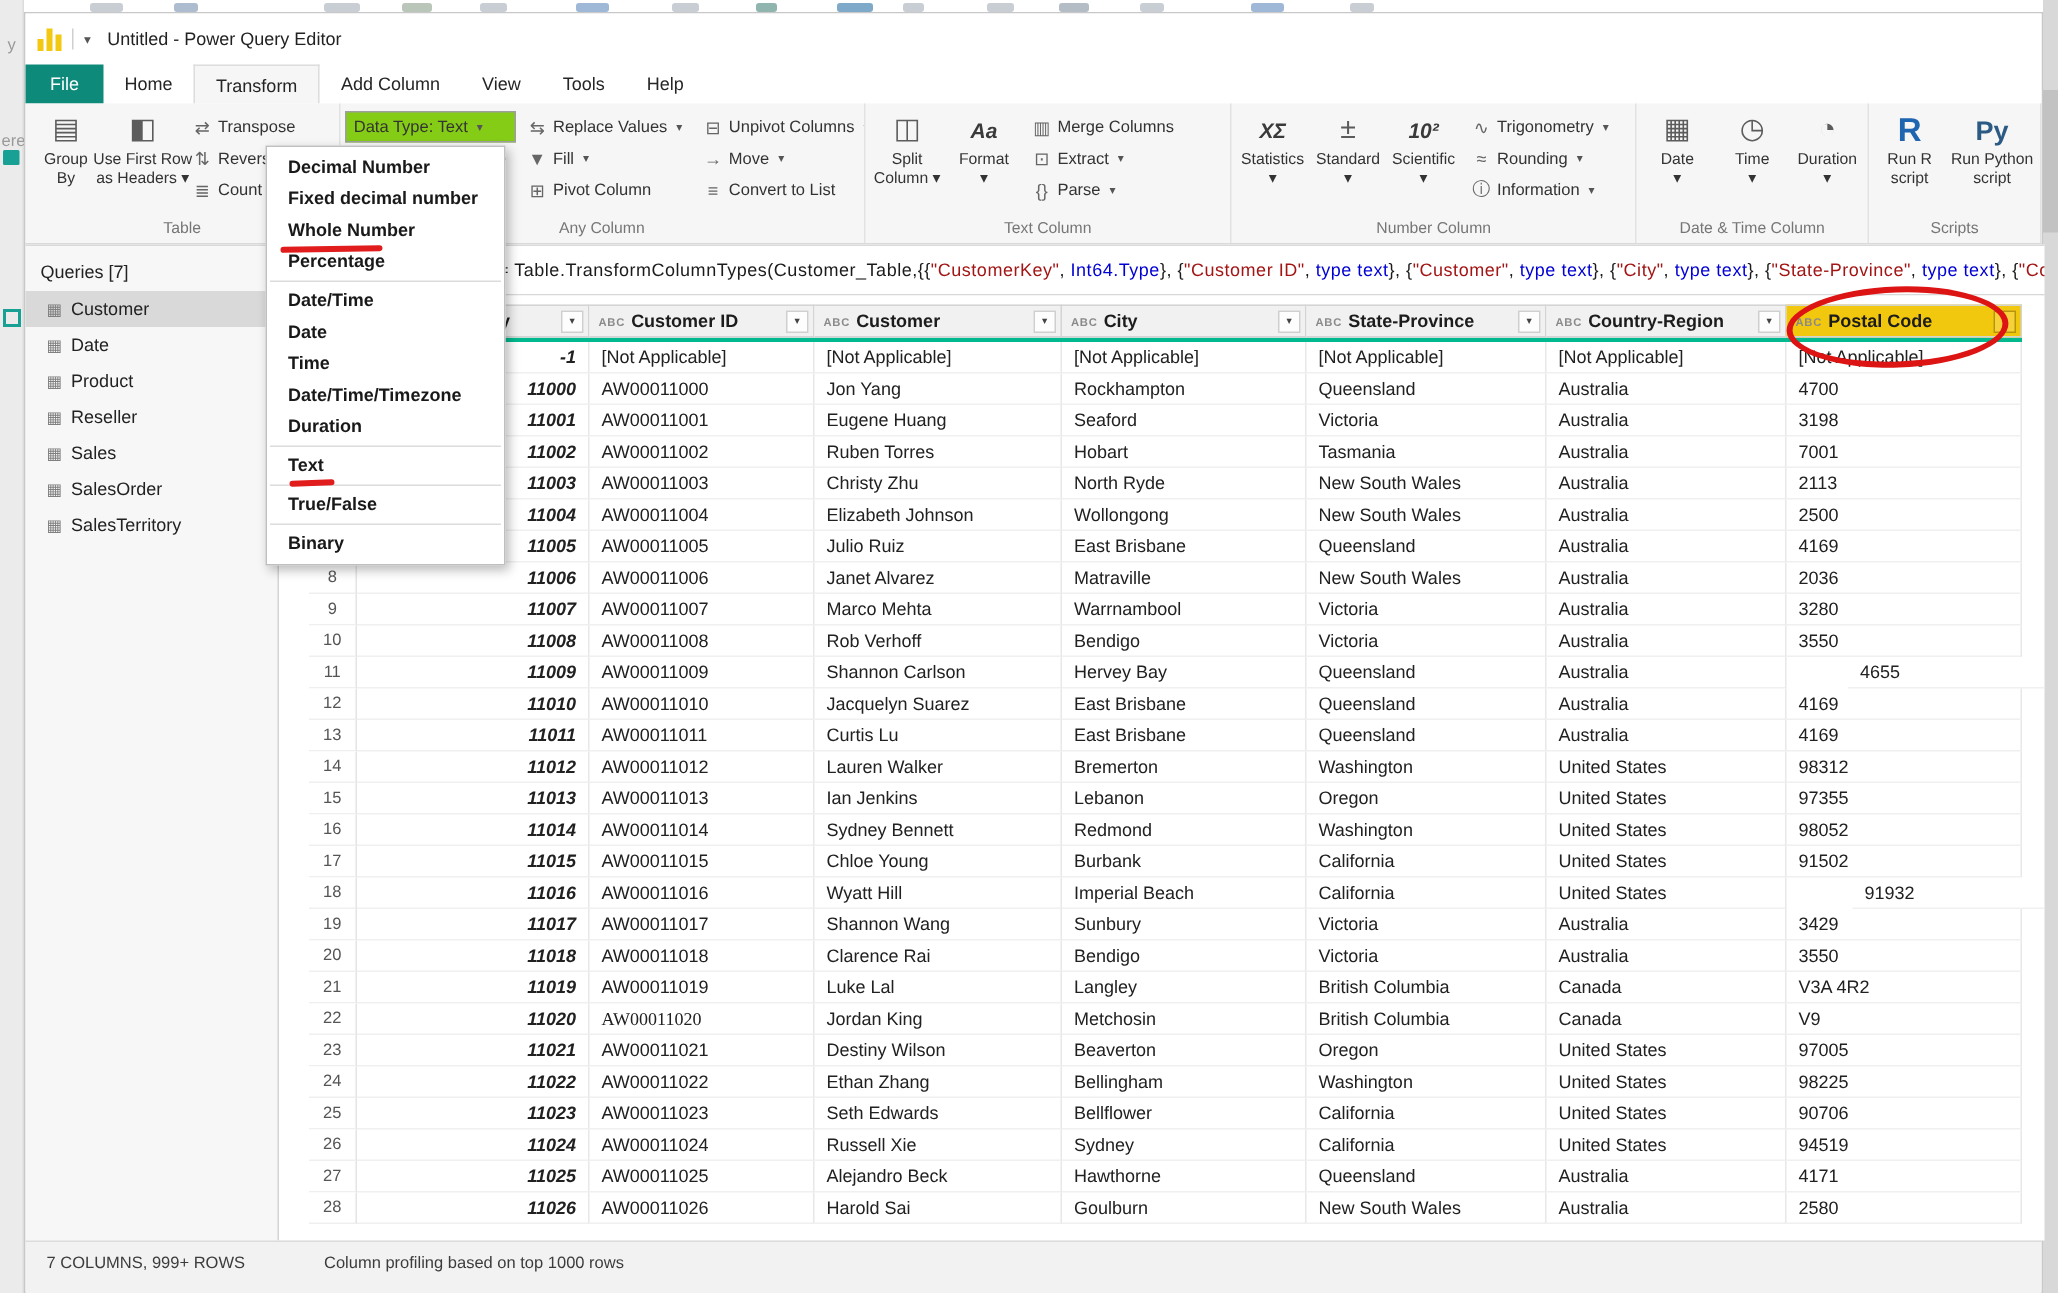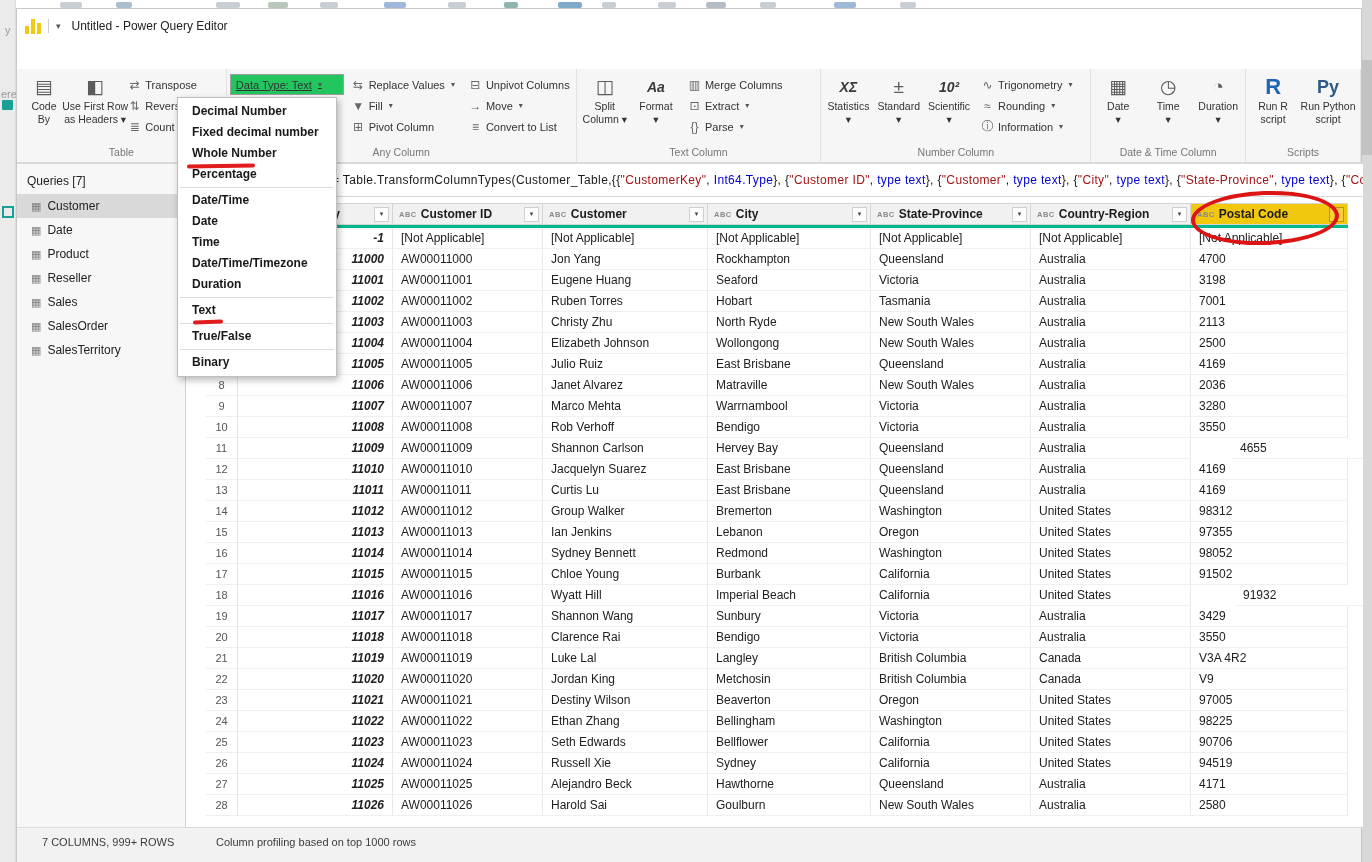--- a/index.html
+++ b/index.html
@@ -143,6 +143,15 @@
       <span id="title-text">Untitled - Power Query Editor</span>
     </div>
 
+    <div id="tabs">
+        <div class="tab file-tab">File</div>
+        <div class="tab">Home</div>
+        <div class="tab active">Transform</div>
+        <div class="tab">Add Column</div>
+        <div class="tab">View</div>
+        <div class="tab">Tools</div>
+        <div class="tab">Help</div>
+      </div>
 
     <div id="ribbon">
         <div class="rgroup" style="width: 210px;">

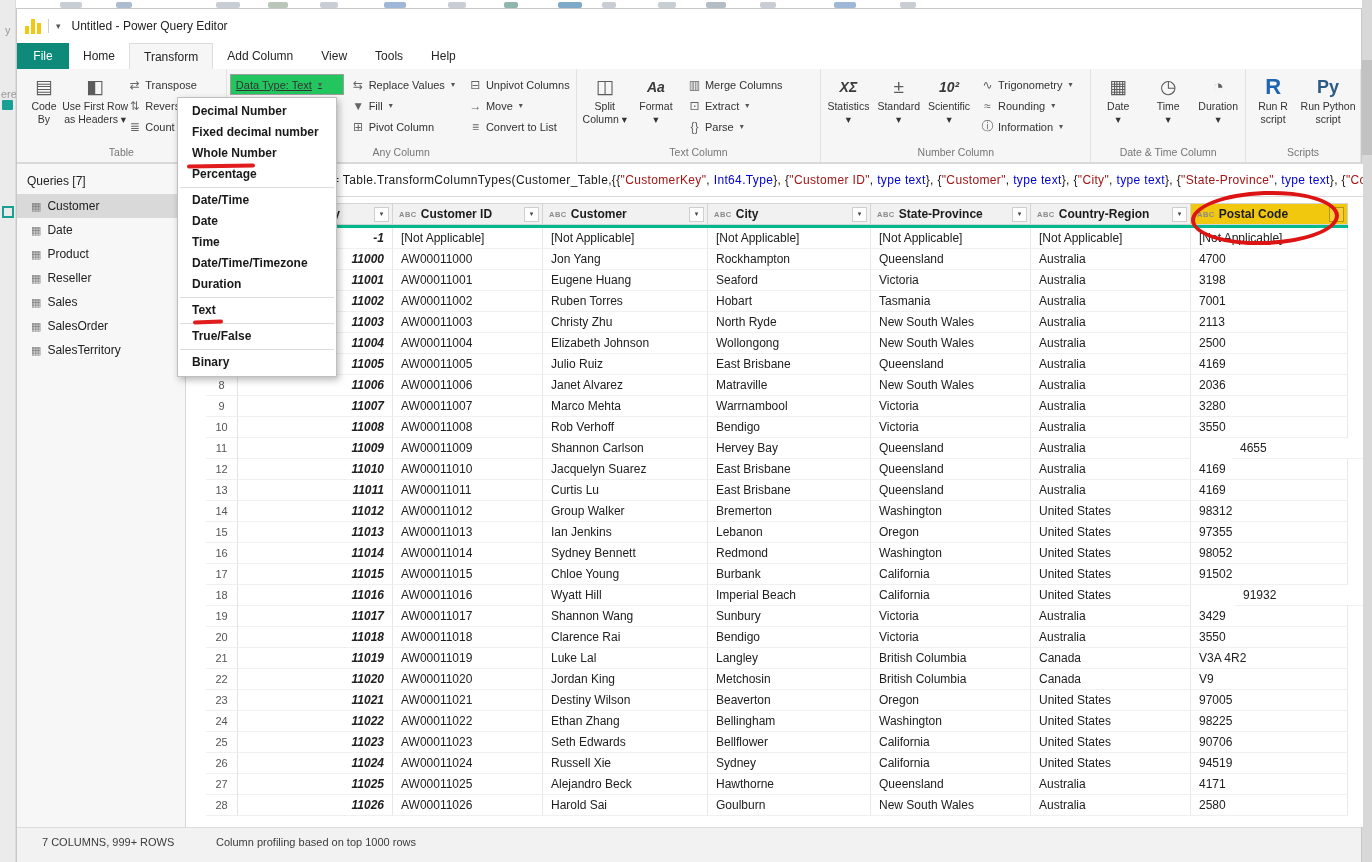--- a/index.html
+++ b/index.html
@@ -49,7 +49,7 @@
   .rstack{display:flex;flex-direction:column;padding-top:3px;}
   .rsmall{height:21px;display:flex;align-items:center;gap:4px;padding:0 5px;font-size:11px;color:#333;white-space:nowrap;cursor:default;border:1px solid transparent;}
   .rsmall .sicon{font-size:12px;color:#666;width:13px;text-align:center;}
-  .rsmall.pressed{border:1px solid #9e9e9e;background:#22c55e;text-decoration:underline;}
+  .rsmall.pressed{border:1px solid #9e9e9e;background:#84cc16;}
   .caret{font-size:8px;color:#555;margin-left:2px;}
 
   

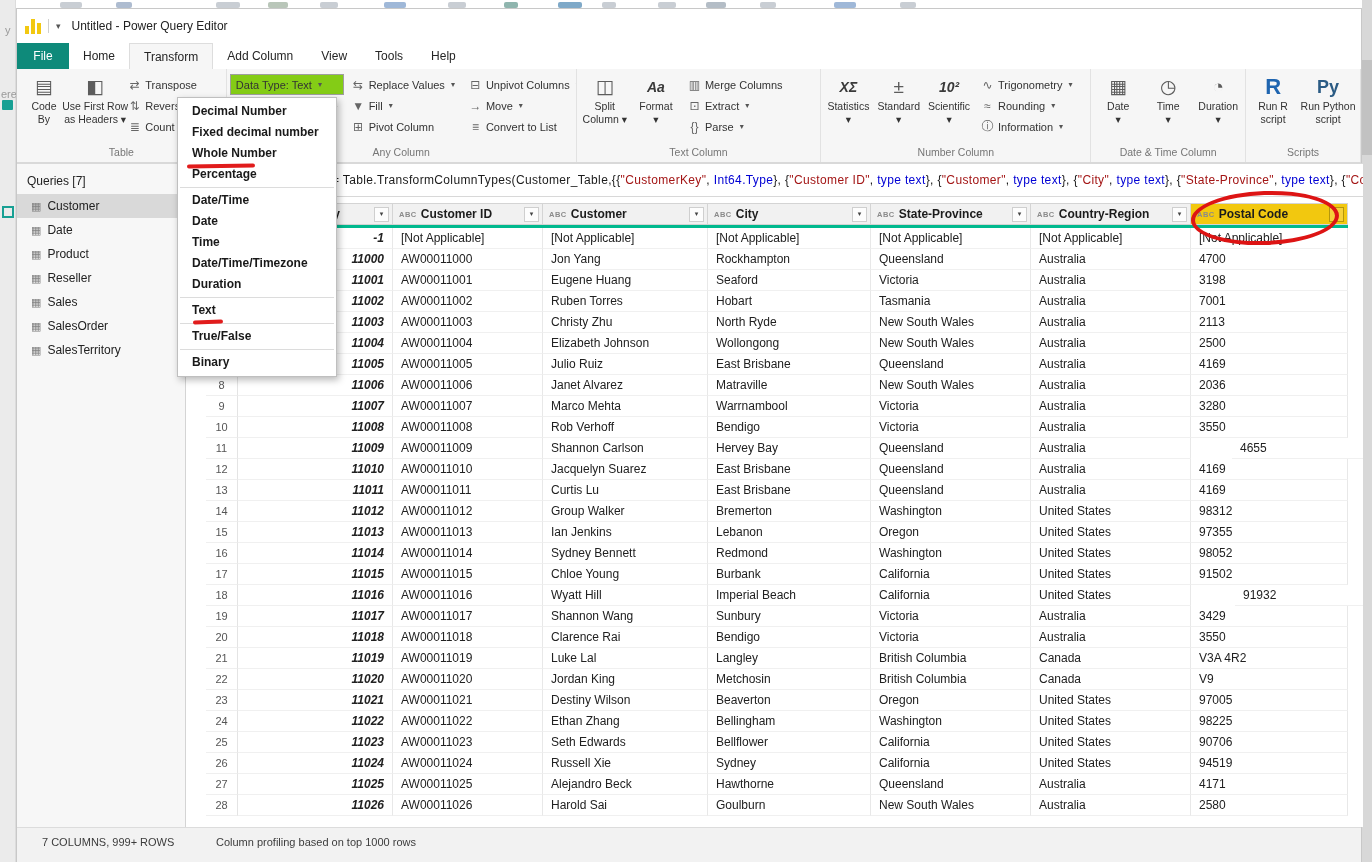--- a/index.html
+++ b/index.html
@@ -158,7 +158,7 @@
           <div class="ritems">
             <div class="rbig">
               <span class="ricon">▤</span>
-              <div class="rline">Code</div>
+              <div class="rline">Group</div>
               <div class="rline">By</div>
             </div>
             <div class="rbig">

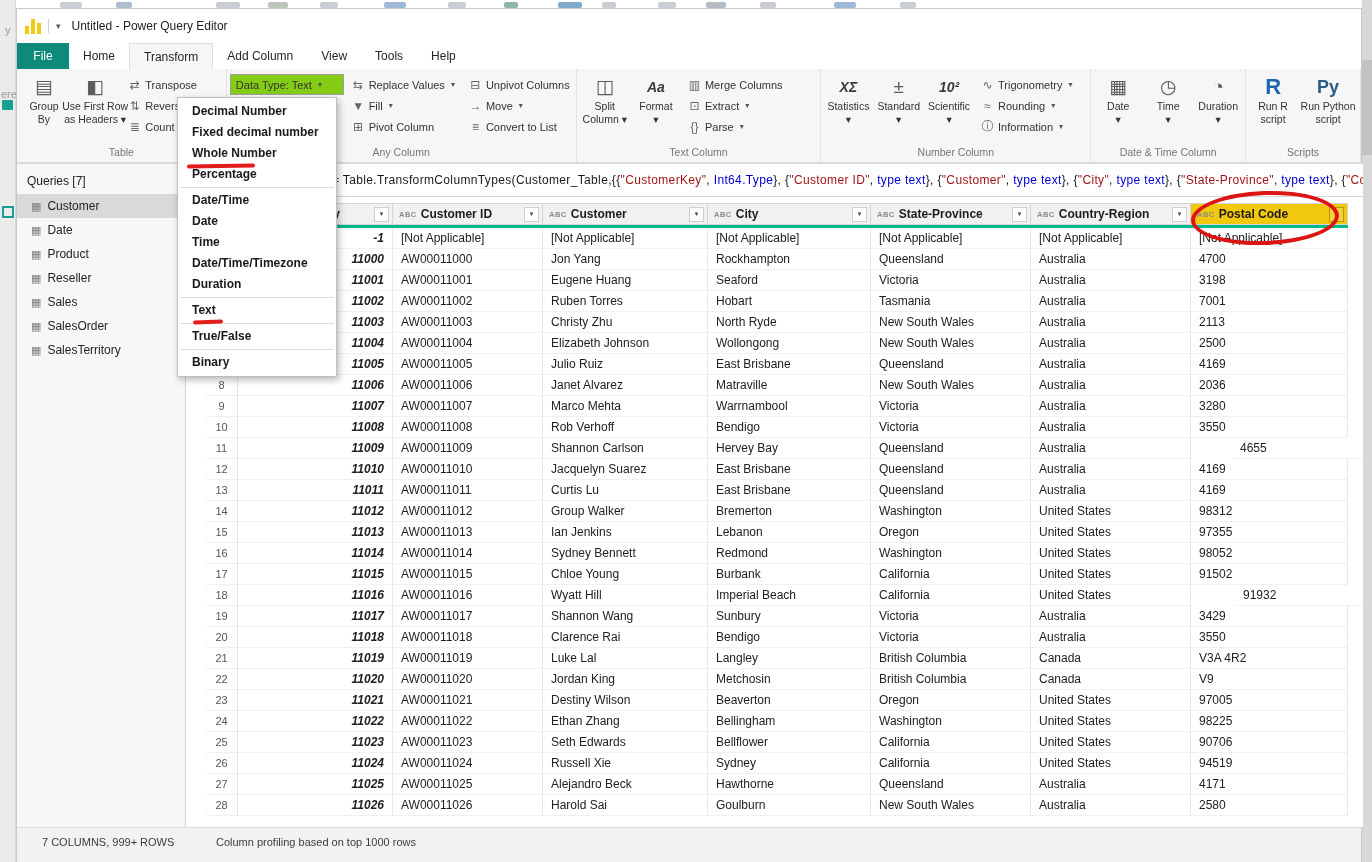--- a/index.html
+++ b/index.html
@@ -553,7 +553,7 @@
               <div class="rn">14</div>
               <div class="cell num" style="width: 155px;">11012</div>
               <div class="cell" style="width: 150px;">AW00011012</div>
-              <div class="cell" style="width: 165px;">Group Walker</div>
+              <div class="cell" style="width: 165px;">Lauren Walker</div>
               <div class="cell" style="width: 163px;">Bremerton</div>
               <div class="cell" style="width: 160px;">Washington</div>
               <div class="cell" style="width: 160px;">United States</div>

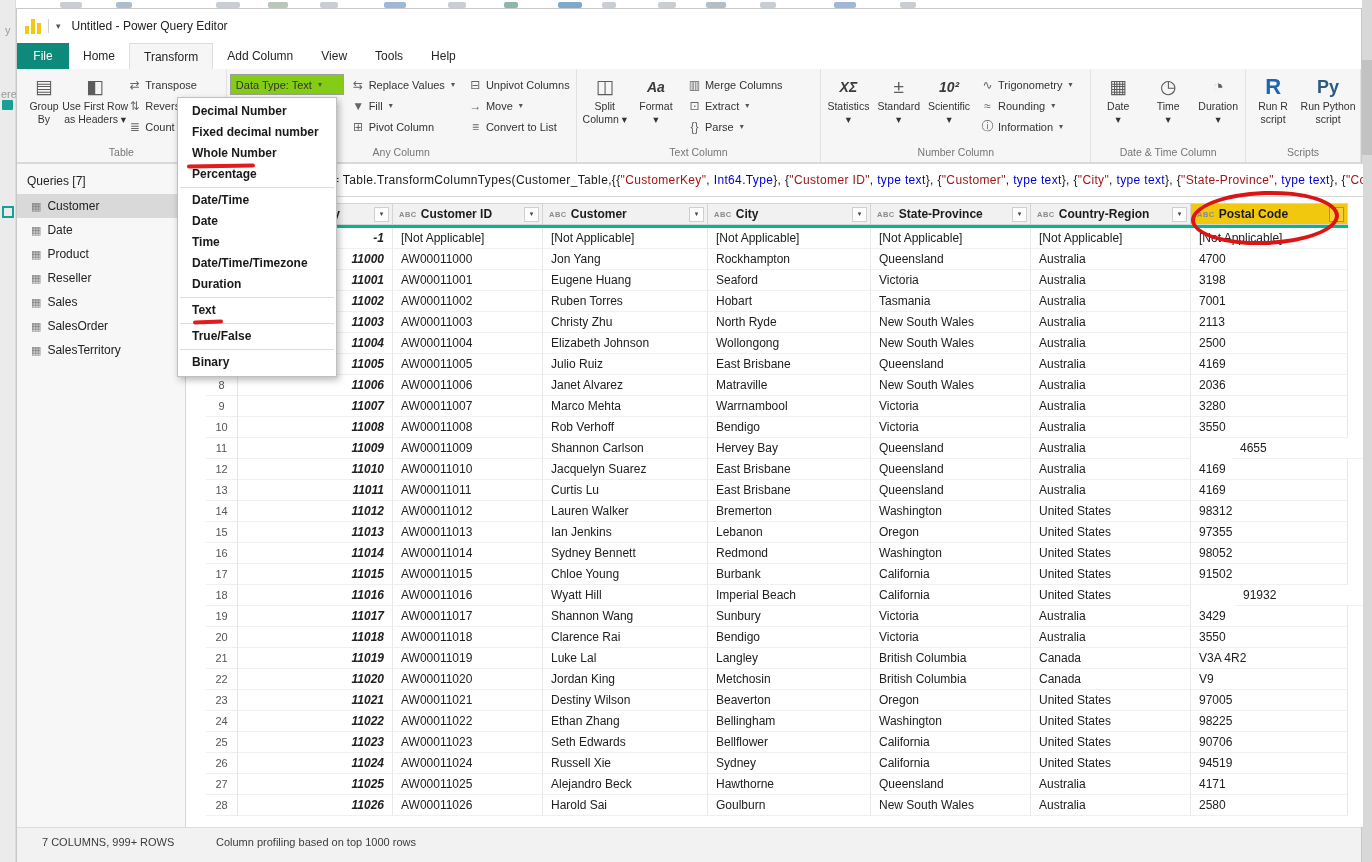--- a/index.html
+++ b/index.html
@@ -632,7 +632,7 @@
             <div class="grow">
               <div class="rn">22</div>
               <div class="cell num" style="width: 155px;">11020</div>
-              <div class="cell" style="width: 150px;">AW00011020</div>
+              <div class="cell" style="width: 150px; font-family: Liberation Serif, serif;">AW00011020</div>
               <div class="cell" style="width: 165px;">Jordan King</div>
               <div class="cell" style="width: 163px;">Metchosin</div>
               <div class="cell" style="width: 160px;">British Columbia</div>

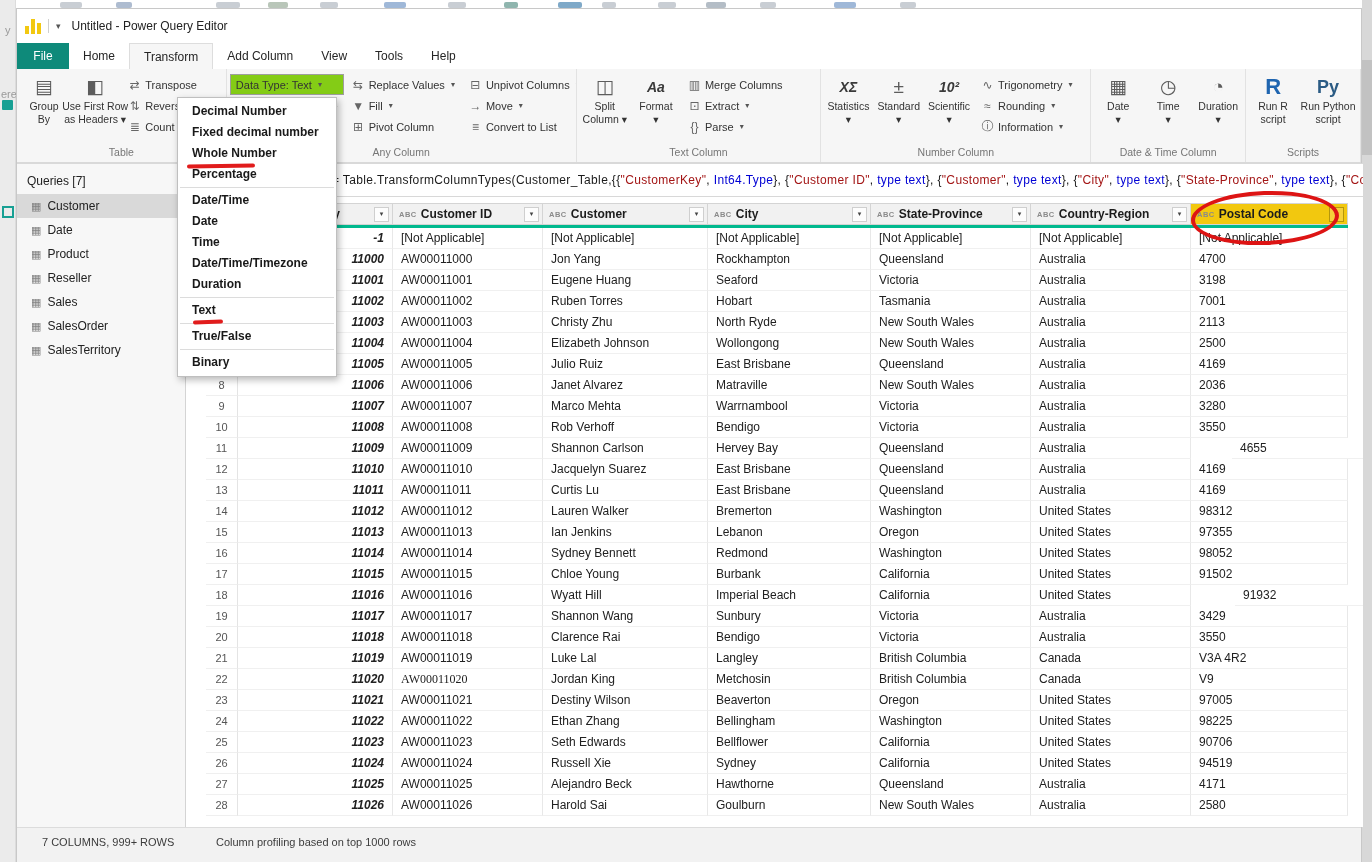--- a/index.html
+++ b/index.html
@@ -86,7 +86,7 @@
 
   
   #status-bar{position:absolute;left:0;top:818px;width:100%;height:35px;background:#f2f2f2;border-top:1px solid #dcdcdc;font-size:11px;color:#3c3c3c;}
-  #status-left{position:absolute;left:25px;top:8px;}
+  #status-left{position:absolute;left:14px;top:8px;}
   #status-right{position:absolute;left:199px;top:8px;}
 
   

